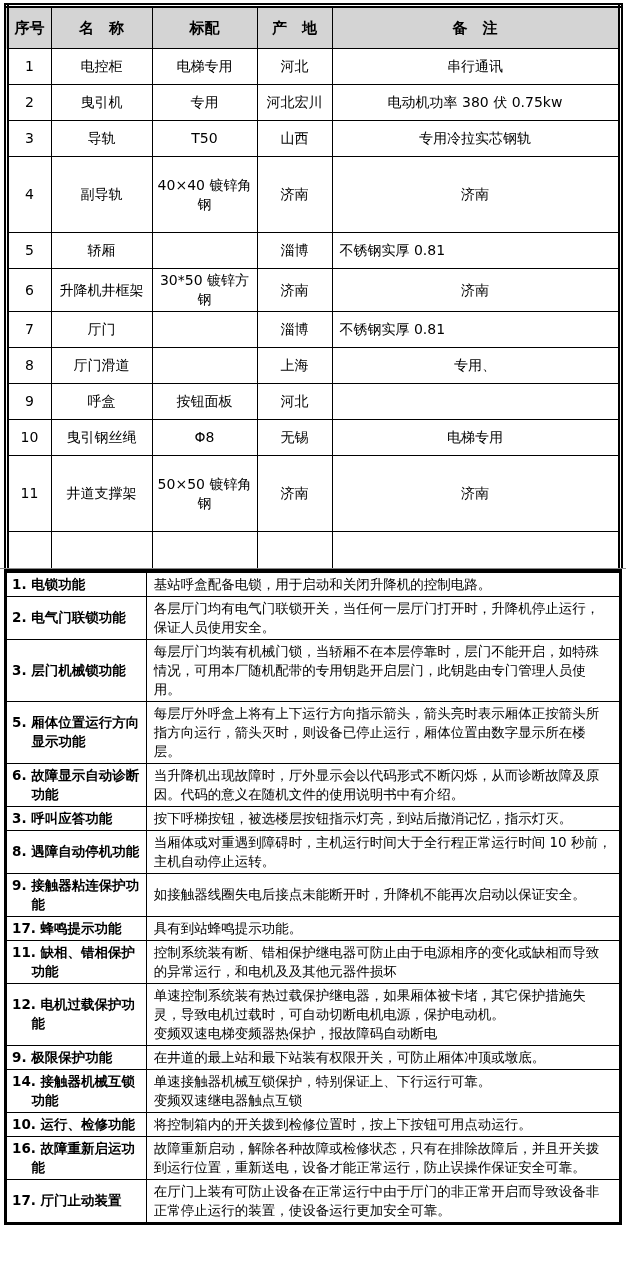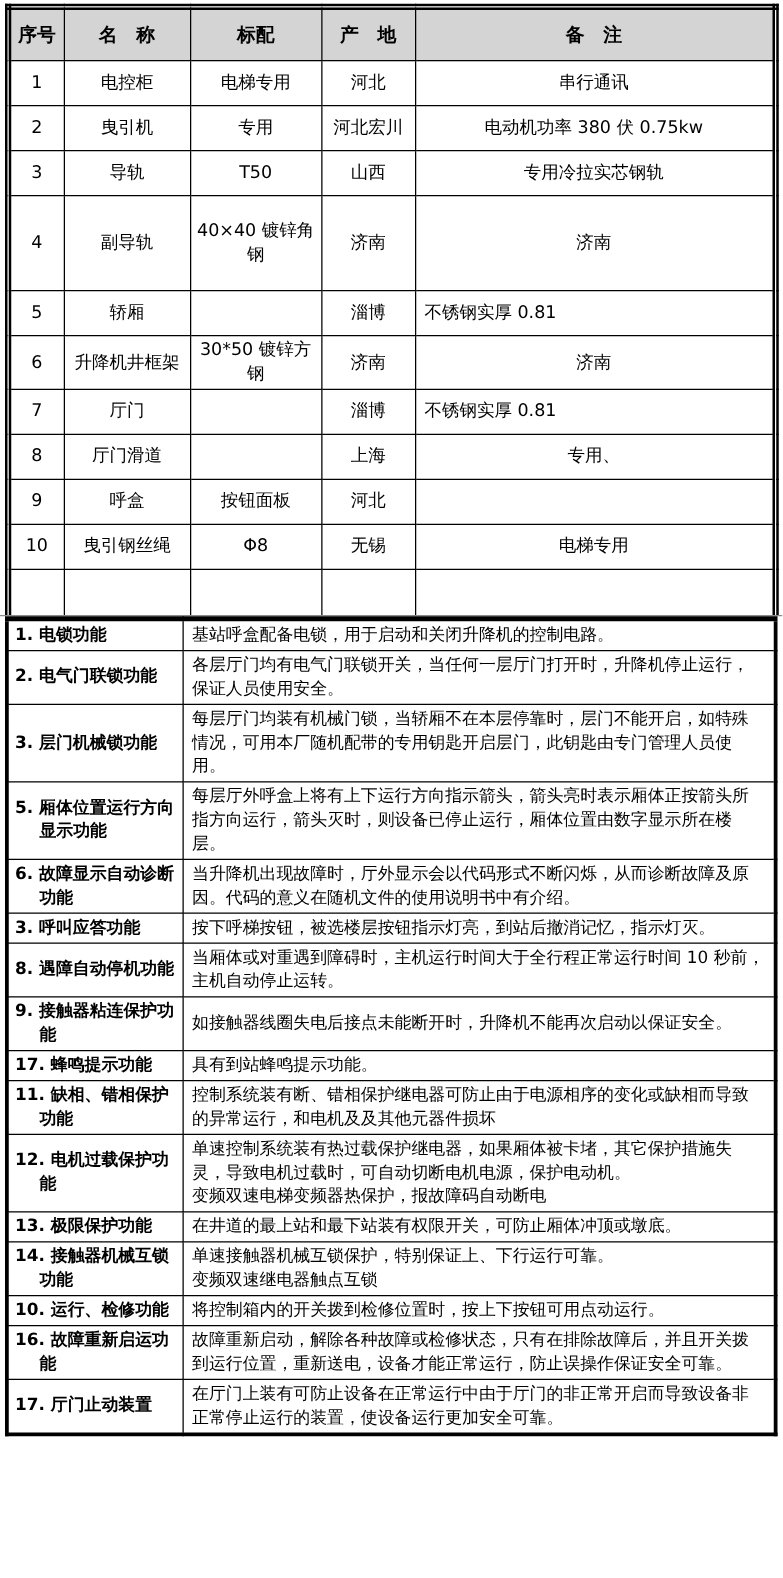--- a/index.html
+++ b/index.html
@@ -169,6 +169,13 @@
           <td>无锡</td>
           <td>电梯专用</td>
         </tr>
+        <tr class="tall">
+          <td>11</td>
+          <td>井道支撑架</td>
+          <td>50×50 镀锌角钢</td>
+          <td>济南</td>
+          <td>济南</td>
+        </tr>
         <tr class="sliver">
           <td></td>
           <td></td>

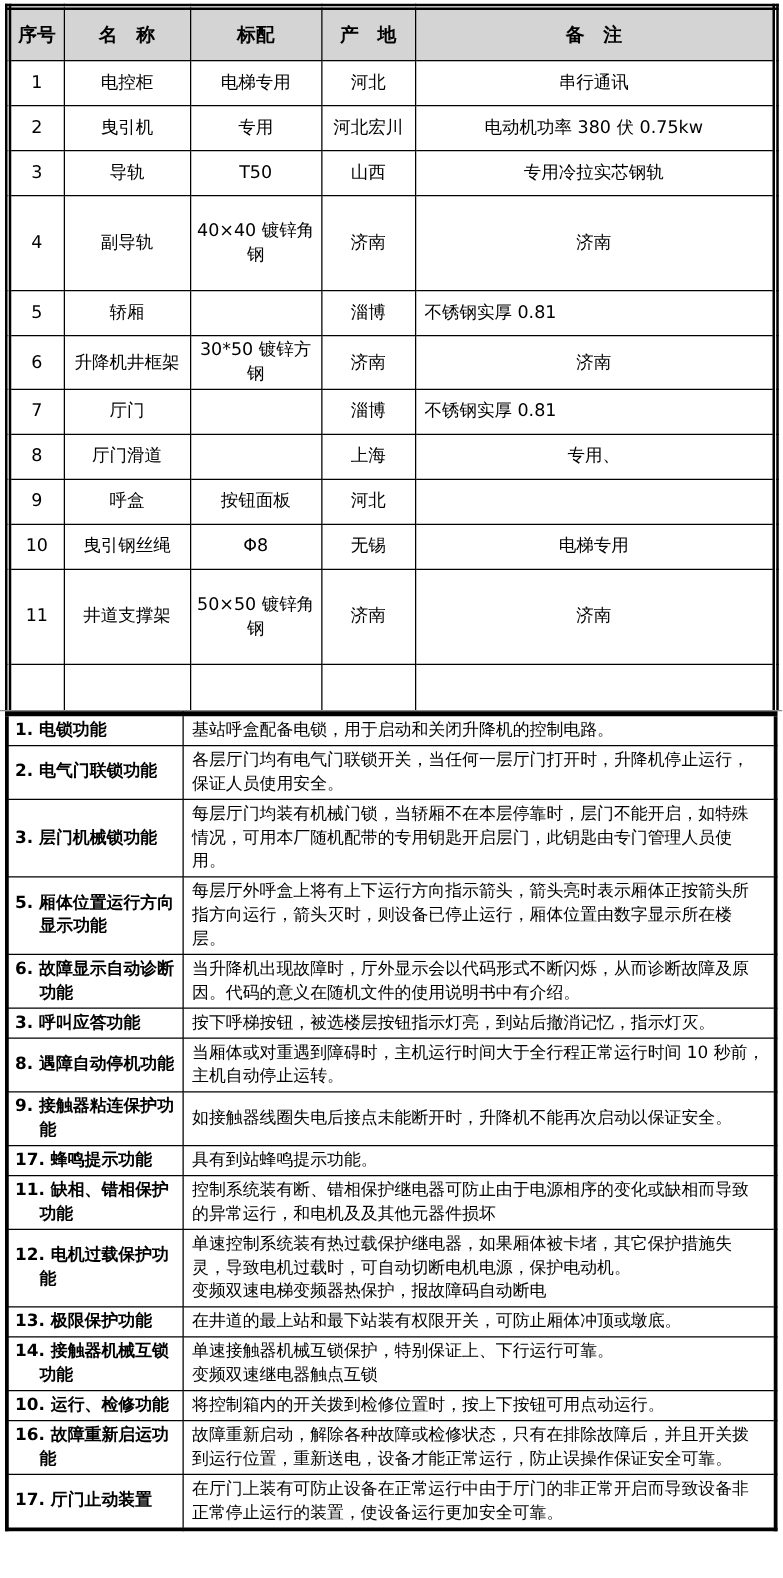--- a/index.html
+++ b/index.html
@@ -263,7 +263,7 @@
         </tr>
         <tr>
           <th>
-            <span>13. 极限保护功能</span>
+            <span>9. 极限保护功能</span>
           </th>
           <td>在井道的最上站和最下站装有权限开关，可防止厢体冲顶或墩底。</td>
         </tr>

